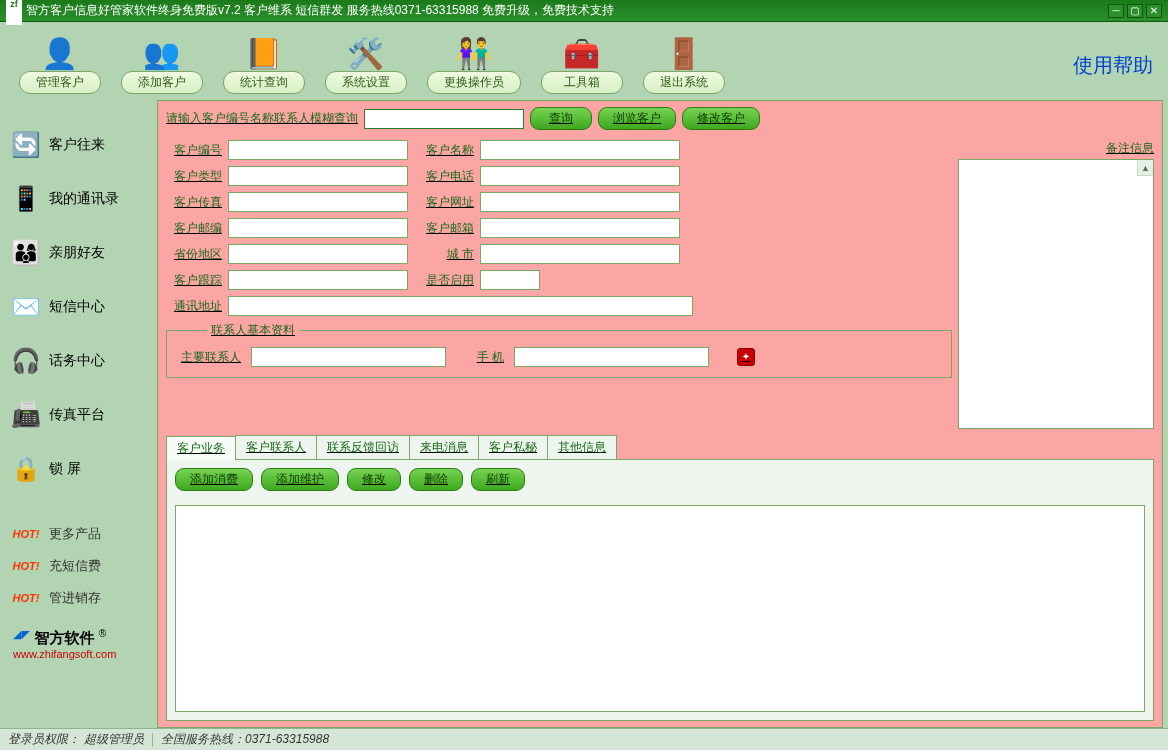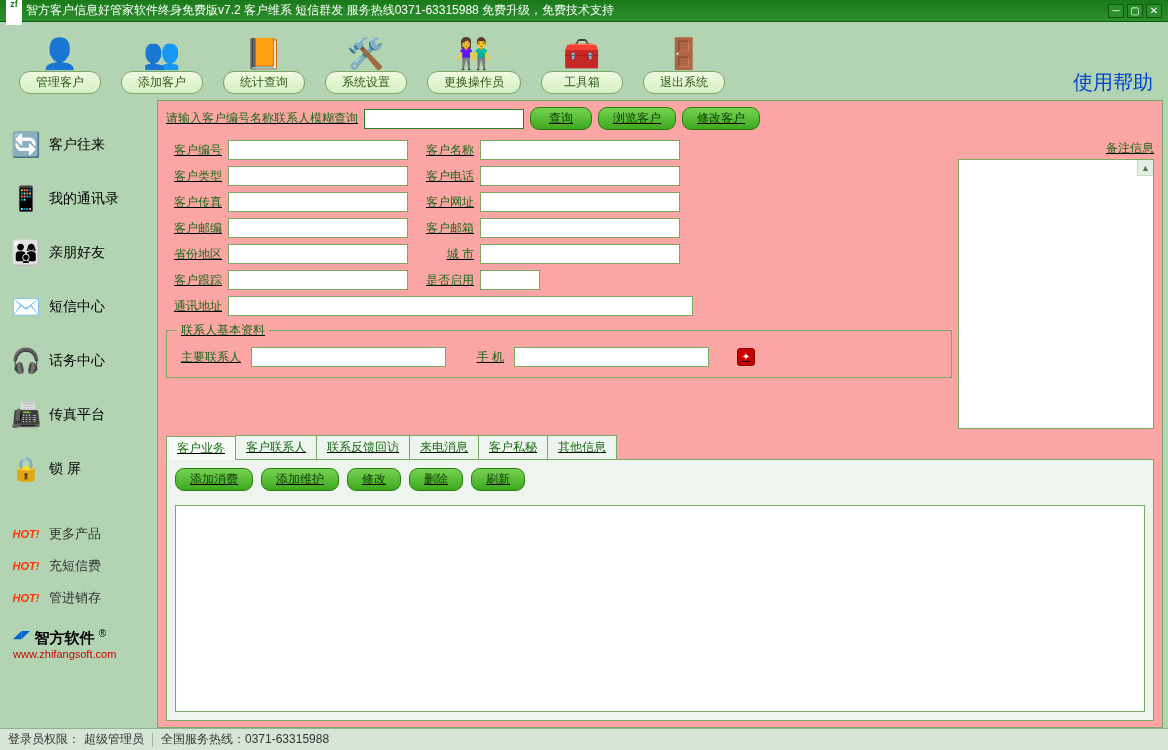--- a/index.html
+++ b/index.html
@@ -15,7 +15,7 @@
 .tb-item { display:flex; flex-direction:column; align-items:center; cursor:pointer; }
 .tb-ico { width:40px; height:36px; display:flex; align-items:center; justify-content:center; font-size:30px; }
 .tb-btn { background:linear-gradient(to bottom,#f0f9e0,#d6efc4); border:1px solid #7aa865; border-radius:11px; padding:2px 16px; font-size:12px; color:#2b5a14; text-align:center; min-width:82px;font-family:Liberation Mono, monospace; }
-.help-link { margin-left:auto; margin-right:10px; color:#0044cc; font-size:20px; cursor:pointer; align-self:flex-end; padding-bottom:4px; }
+.help-link { margin-left:auto; margin-right:10px; color:#0044cc; font-size:20px; cursor:pointer; align-self:flex-end; padding-bottom:21px; }
 .main-area { display:flex; flex:1; gap:4px; overflow:hidden; }
 .sidebar { width:148px; display:flex; flex-direction:column; padding-top:24px; }
 .sb-item { display:flex; align-items:center; gap:6px; padding:4px 4px; cursor:pointer; }

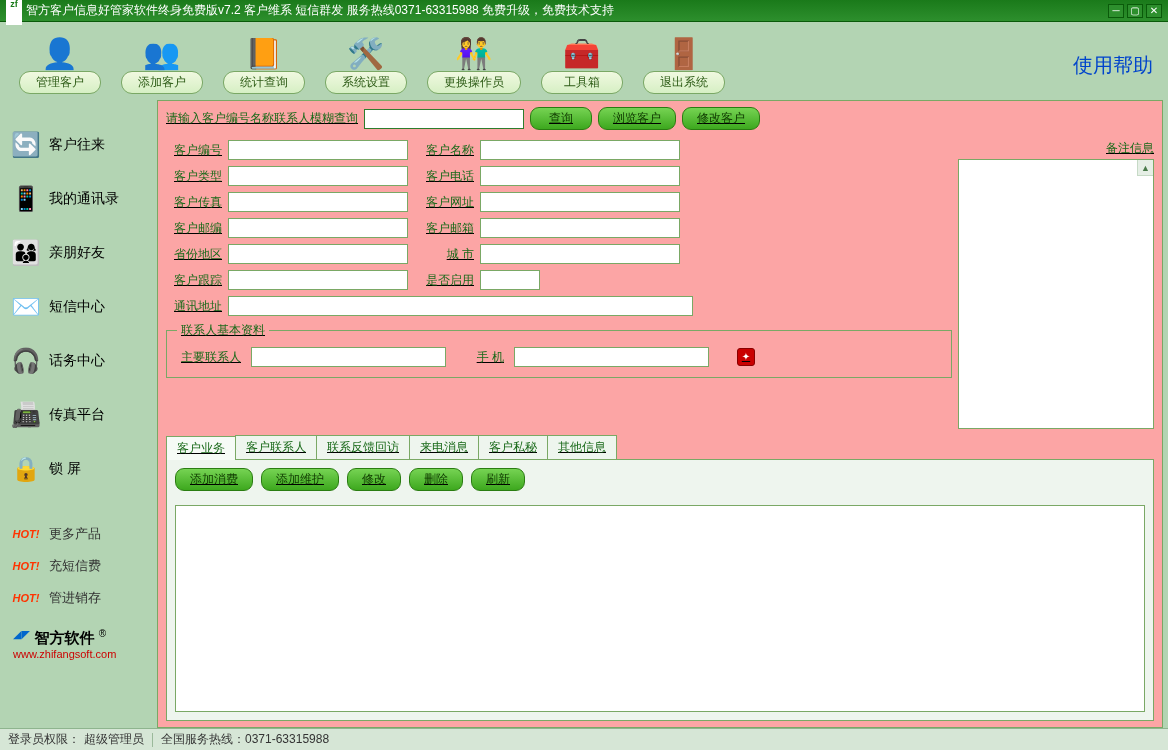--- a/index.html
+++ b/index.html
@@ -46,7 +46,7 @@
 .memo-box { width:196px; height:270px; border:1px solid #7aa865; background:#fff; position:relative; }
 .memo-scroll-up { position:absolute; right:0; top:0; width:16px; height:16px; background:#e6efe6; border-left:1px solid #c6dac6; border-bottom:1px solid #c6dac6; text-align:center; font-size:9px; line-height:16px; color:#4a7a4a; }
 fieldset.contact { border:1px solid #7aa865; padding:8px 10px 10px 10px; margin-top:4px; }
-fieldset.contact legend { font-size:12px; color:#1a6a1a; padding:0 4px; }
+fieldset.contact legend { font-size:12px; color:#1a6a1a; padding:0 4px;margin-left:30px; }
 .contact-row { display:flex; align-items:center; gap:4px; }
 .red-btn { width:18px; height:18px; background:#c90000; border:1px solid #800; border-radius:3px; color:#fff; font-size:10px; text-align:center; line-height:16px; cursor:pointer; }
 .tabs { display:flex; margin-top:6px; }

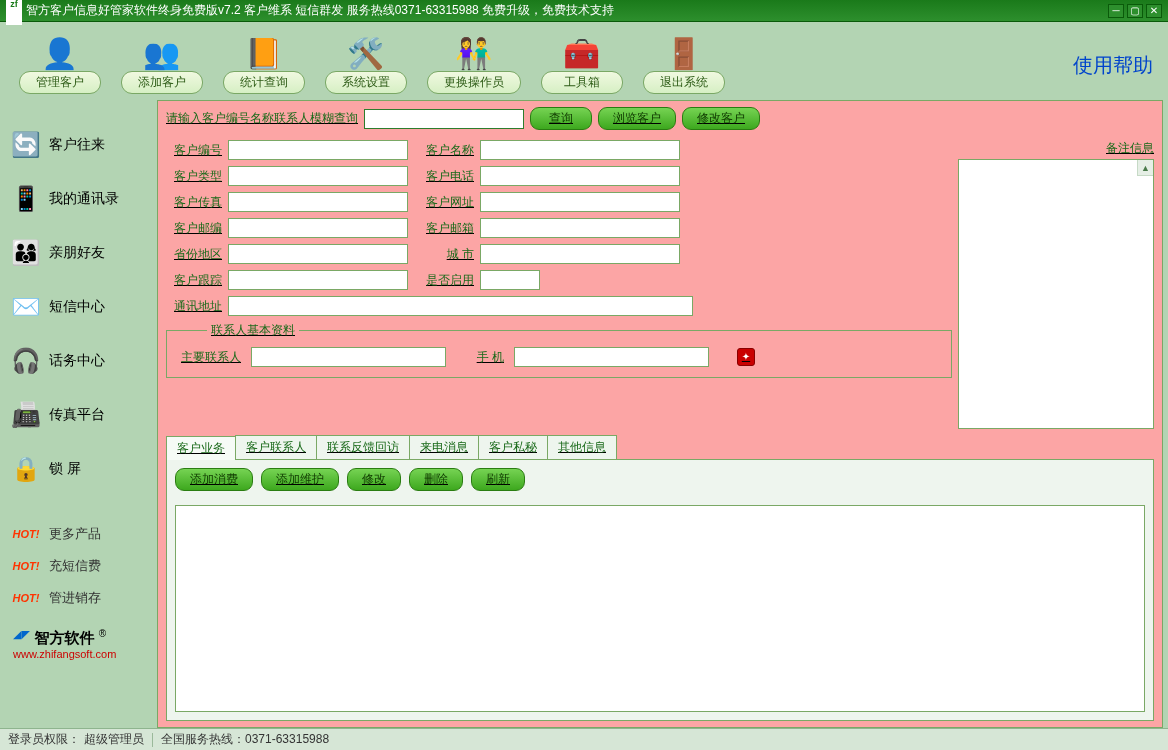--- a/index.html
+++ b/index.html
@@ -55,7 +55,7 @@
 .tab-panel { border:1px solid #7aa865; background:#eef5ee; padding:8px; flex:1; display:flex; flex-direction:column; overflow:hidden; }
 .action-row { display:flex; gap:8px; margin-bottom:14px; }
 .data-area { flex:1; border:1px solid #7aa865; background:#fff; }
-.status-bar { height:22px; background:#d6e6d6; border-top:1px solid #8eb48e; display:flex; align-items:center; font-size:12px; color:#333; padding:0 8px; gap:4px; margin:0 -5px; }
+.status-bar { height:22px; background:#d6e6d6; border-top:1px solid #8eb48e; display:flex; align-items:center; font-size:12px; color:#333; padding:0 8px; gap:4px; margin:0 -5px;font-style:italic; }
 .status-sep { width:1px; height:14px; background:#9ab99a; margin:0 4px; }
 </style>
 </head>

